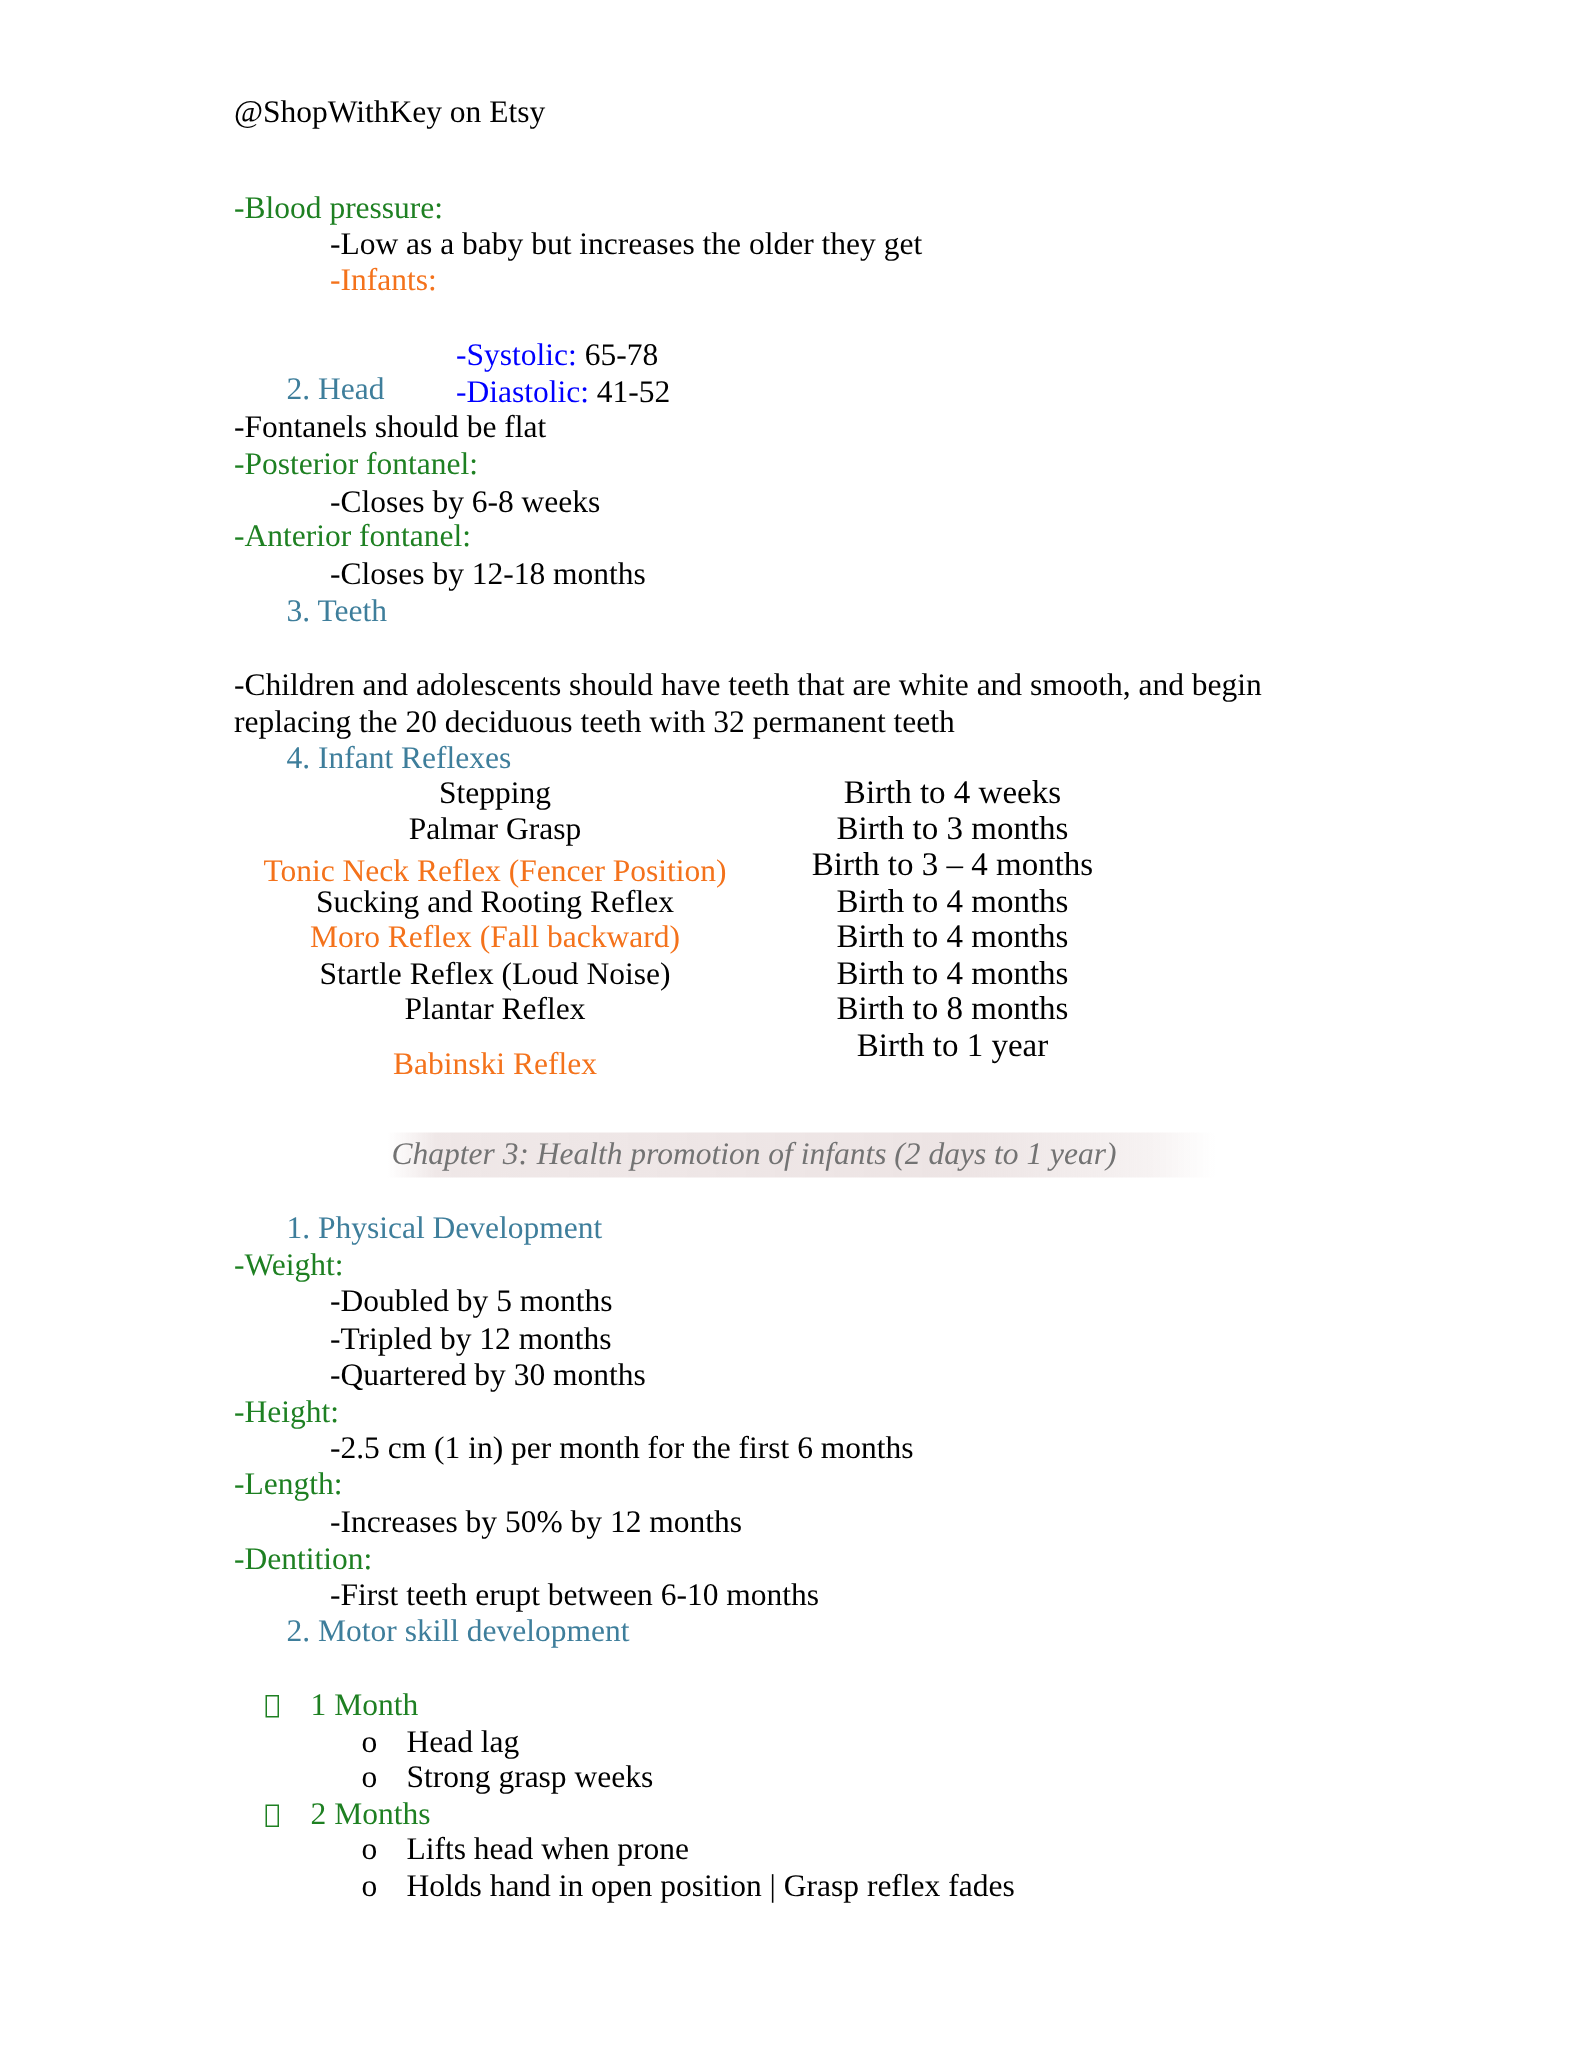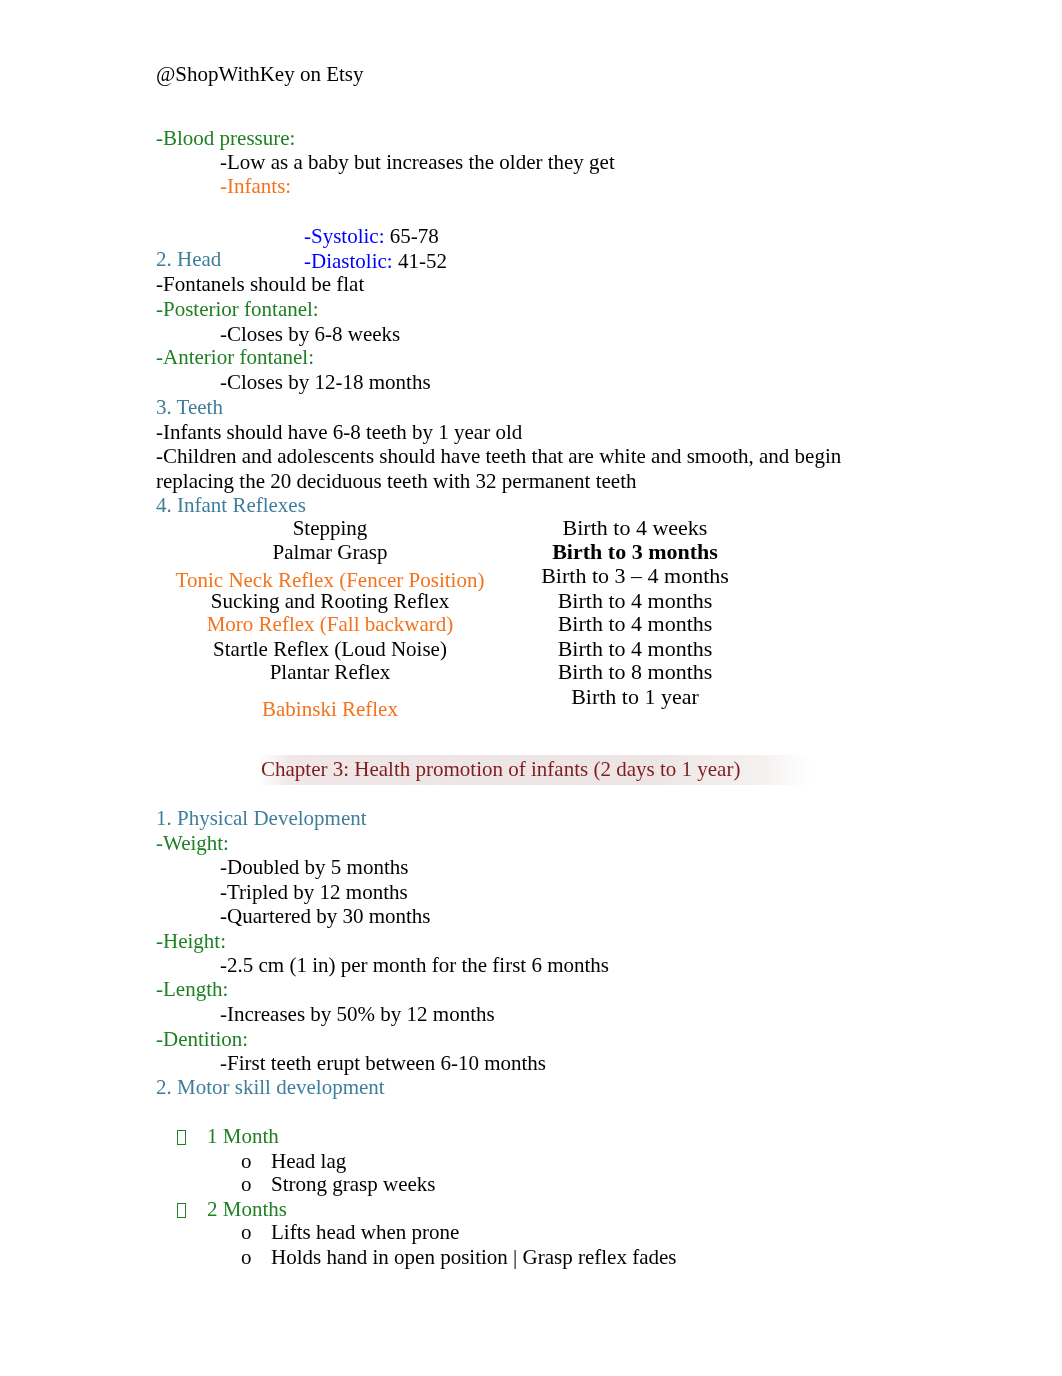--- a/index.html
+++ b/index.html
@@ -33,7 +33,7 @@
   .c-black  { color: #000000; }
   .c-green  { color: #1e8022; }
   .c-blue   { color: #0000ff; }
-  .c-steel  { color: #3e7e9b; }
+  .c-steel  { color: #3e7e9b; margin-left: 35px; }
   .c-orange { color: #f4721b; }
   .c-maroon { color: #7f1d1d; }
 

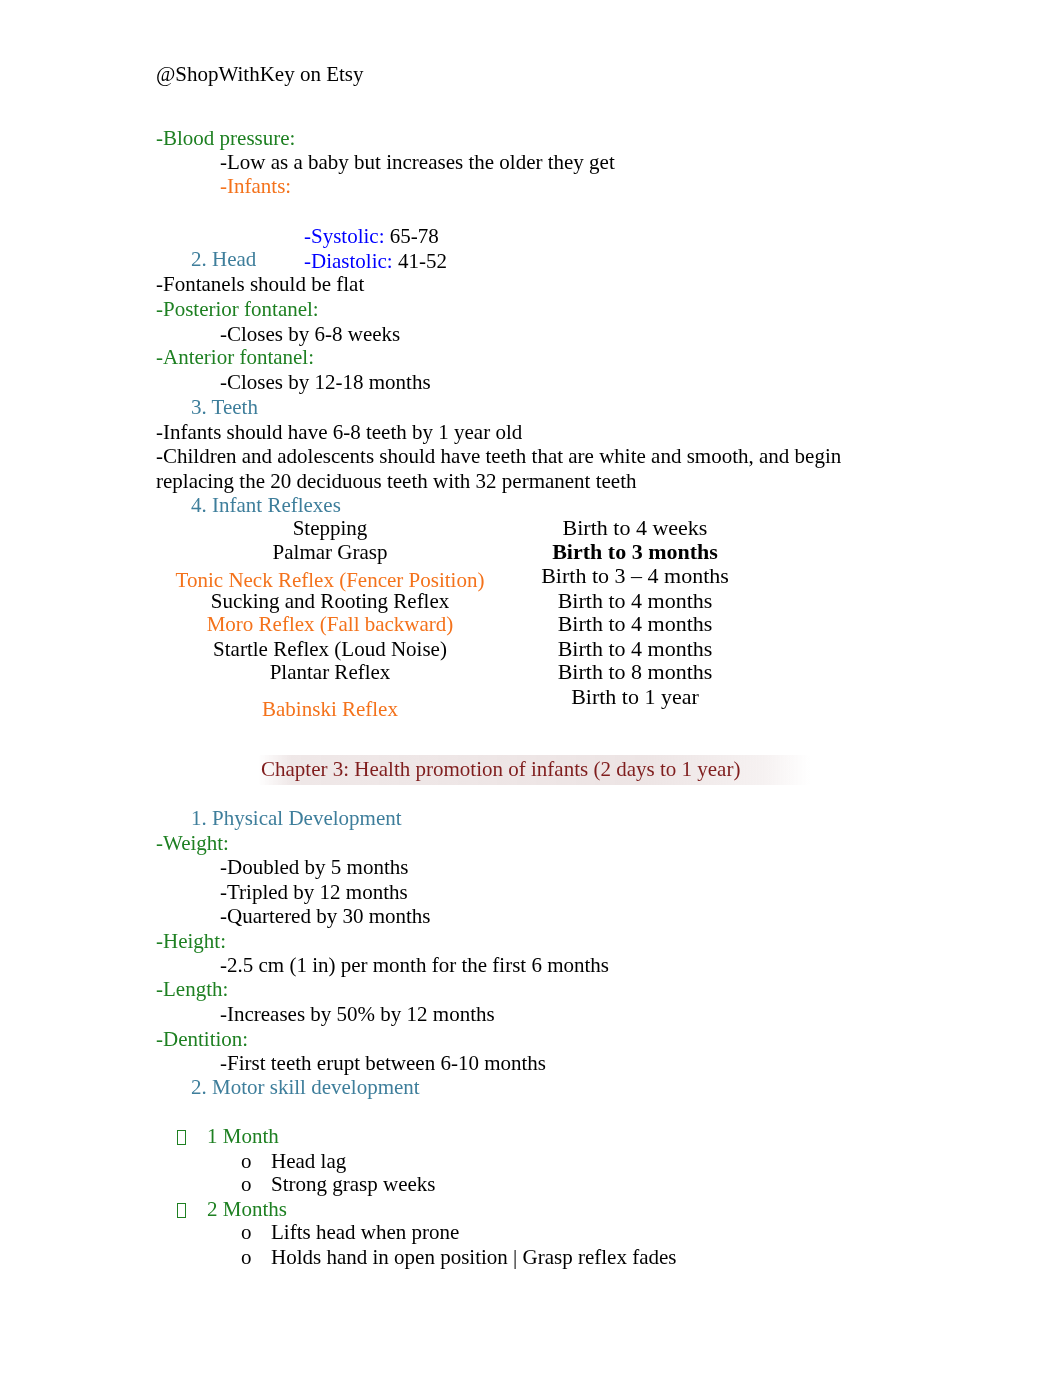--- a/index.html
+++ b/index.html
@@ -135,7 +135,6 @@
 
   <div class="line c-steel" style="left:156px; top:395px;">3. Teeth</div>
 
-  <div class="line c-black" style="left:156px; top:420px;">-Infants should have 6-8 teeth by 1 year old</div>
 
   <div class="line c-black" style="left:156px; top:444px;">-Children and adolescents should have teeth that are white and smooth, and begin</div>
 

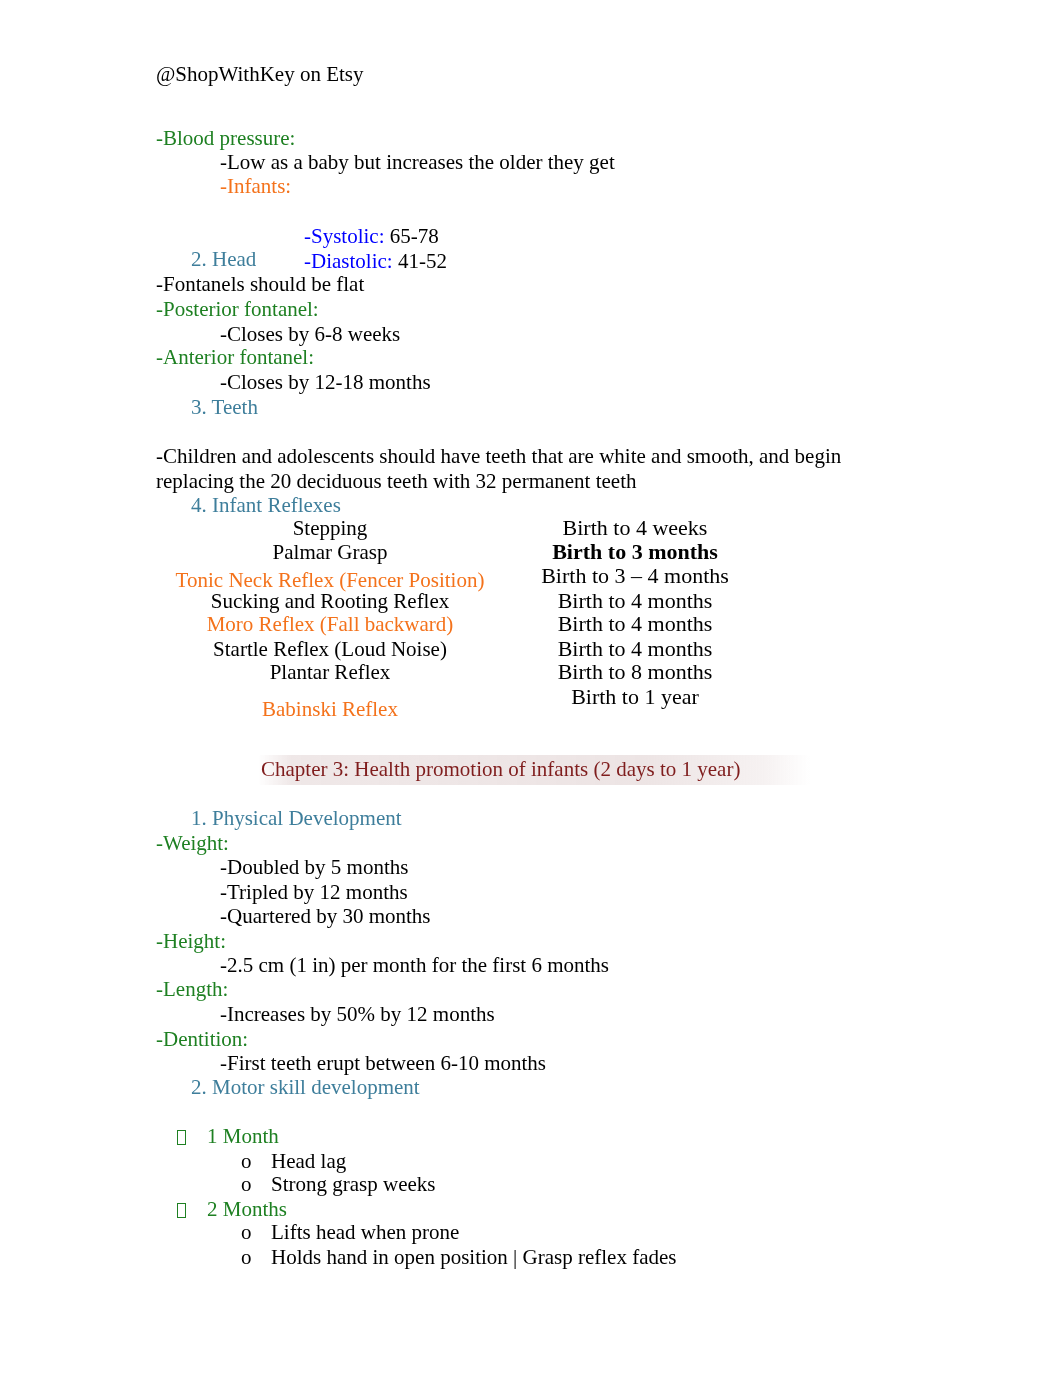--- a/index.html
+++ b/index.html
@@ -152,7 +152,7 @@
   <div class="reflex-left c-orange" style="top:697px;font-family:Liberation Serif, serif;">Babinski Reflex</div>
 
   <div class="reflex-right c-black" style="top:516px;">Birth to 4 weeks</div>
-  <div class="reflex-right c-black" style="top:540px;font-weight:bold;">Birth to 3 months</div>
+  <div class="reflex-right c-black" style="top:540px;">Birth to 3 months</div>
   <div class="reflex-right c-black" style="top:564px;">Birth to 3 – 4 months</div>
   <div class="reflex-right c-black" style="top:589px;">Birth to 4 months</div>
   <div class="reflex-right c-black" style="top:612px;">Birth to 4 months</div>

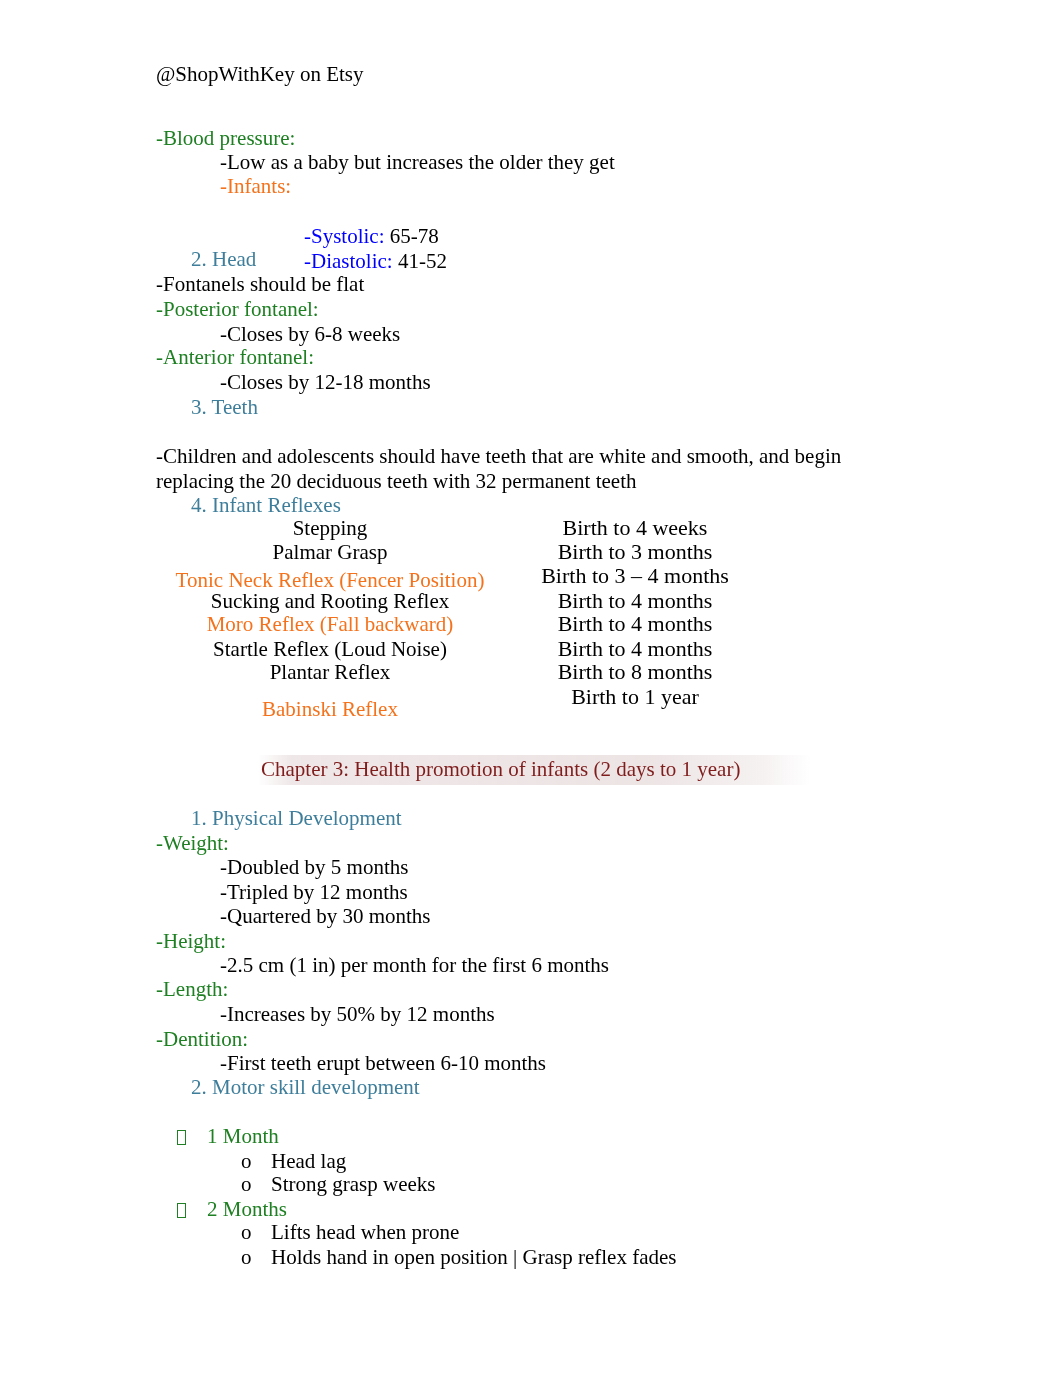--- a/index.html
+++ b/index.html
@@ -35,7 +35,7 @@
   .c-blue   { color: #0000ff; }
   .c-steel  { color: #3e7e9b; margin-left: 35px; }
   .c-orange { color: #f4721b; }
-  .c-maroon { color: #7f1d1d; }
+  .c-maroon { color: #737373; font-style: italic; }
 
   
   .chapter-banner {

